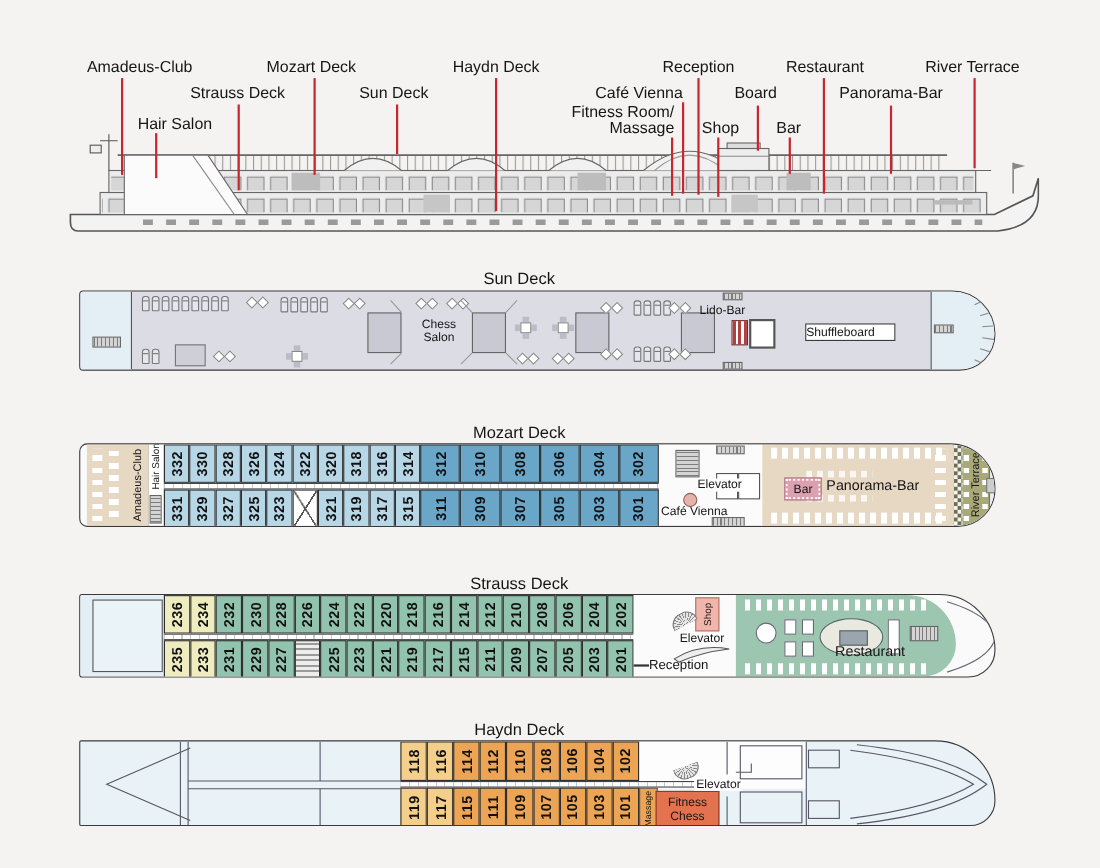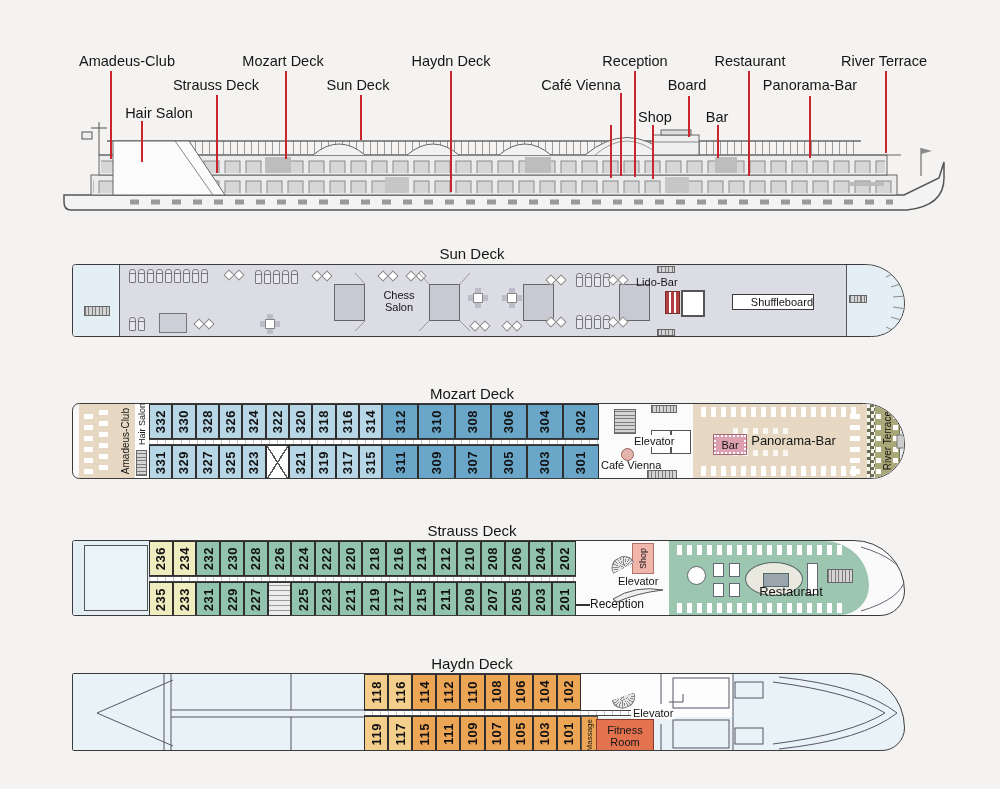--- a/index.html
+++ b/index.html
@@ -124,6 +124,10 @@
   <div class="ovl center" style="left:687px;top:77px">Board</div>
   <div class="ovl center" style="left:810px;top:77px">Panorama-Bar</div>
   <div class="ovl center" style="left:159px;top:105px">Hair Salon</div>
+  <div class="ovl" style="left:460px;top:95px;width:153px;text-align:right;white-space:normal;line-height:15px">
+    <span>Fitness Room/</span><br>
+    <span>Massage</span>
+  </div>
   <div class="ovl center" style="left:655px;top:109px">Shop</div>
   <div class="ovl center" style="left:717px;top:109px">Bar</div>
 

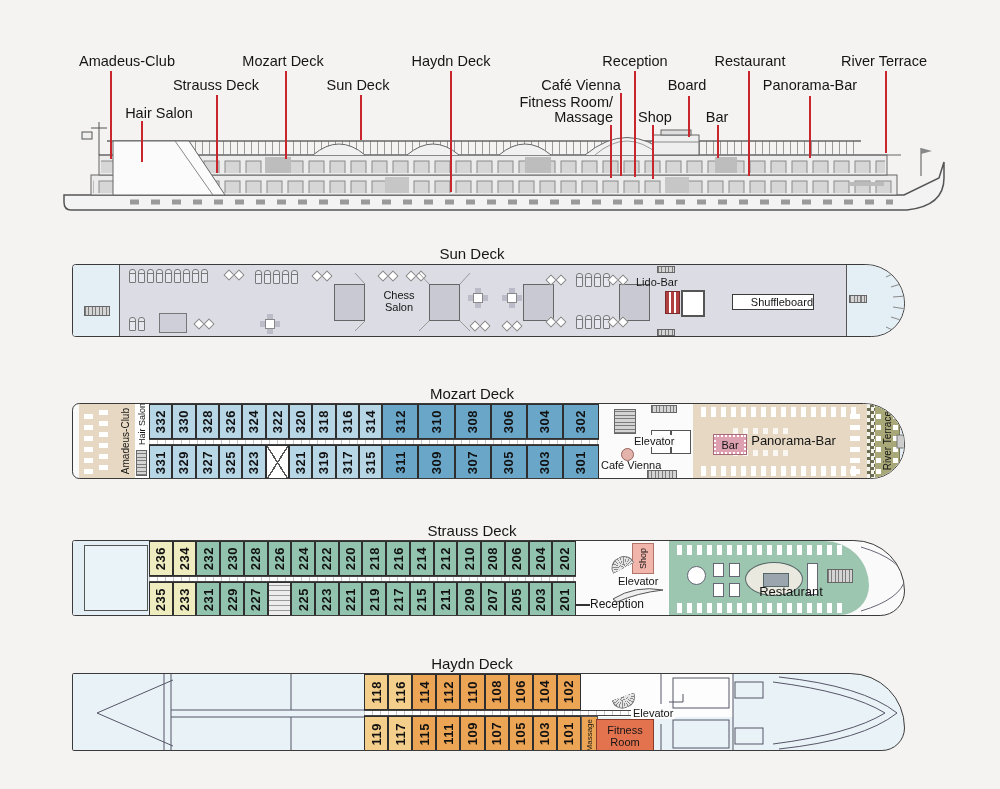--- a/index.html
+++ b/index.html
@@ -47,7 +47,7 @@
   .dashrow{position:absolute;background:repeating-linear-gradient(90deg,#fff 0 5px,rgba(255,255,255,0) 5px 10px);}
   .dashcol{position:absolute;background:repeating-linear-gradient(0deg,#fff 0 5px,rgba(255,255,255,0) 5px 11px);}
   .checker{position:absolute;background:repeating-conic-gradient(#6d6d52 0% 25%,#f4f4ee 0% 50%);background-size:7px 7px;}
-  .boxlabel{position:absolute;background:#fff;border:1px solid #3a3a3a;font-size:11px;text-align:right;box-sizing:border-box;}
+  .boxlabel{position:absolute;background:#fff;border:1px solid #3a3a3a;font-size:11px;text-align:left;box-sizing:border-box;}
   .small{font-size:11px;} .tiny{font-size:9px;}
 </style>
 </head>

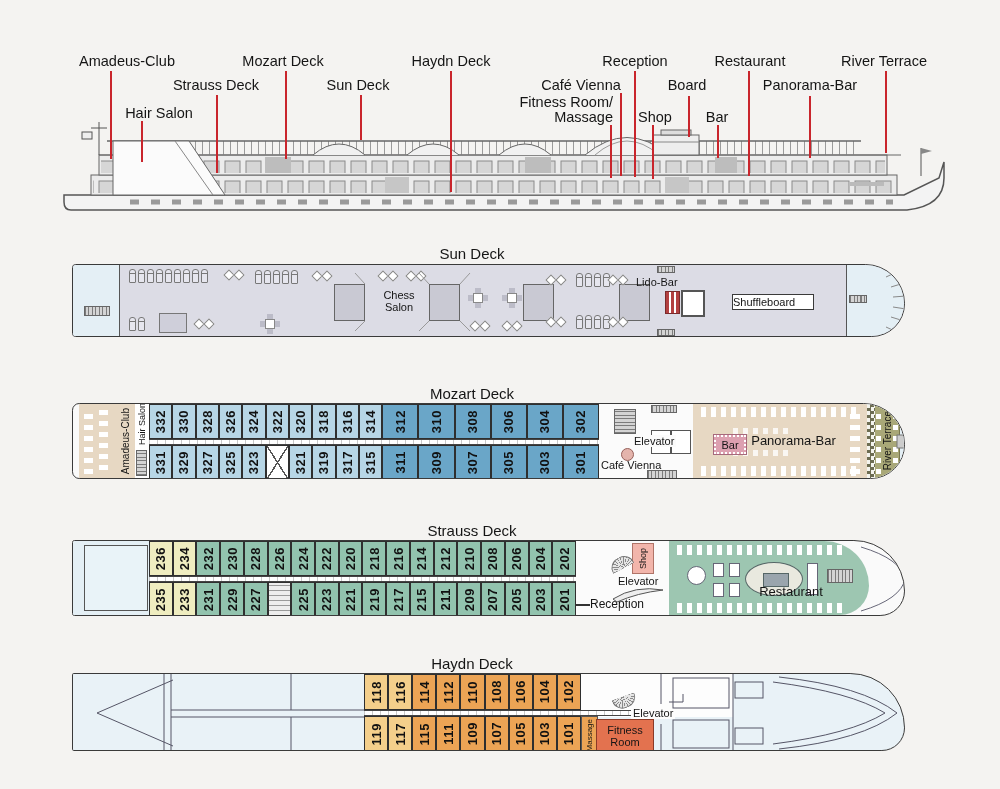--- a/index.html
+++ b/index.html
@@ -541,7 +541,7 @@
         <span>Massage</span>
       </div>
     <div class="abs" style="left:523px;top:45px;width:58px;height:33px;background:#e3724f;border:1px solid #8a3a28;box-sizing:border-box;display:flex;align-items:center;justify-content:center;text-align:center;font-size:11px;line-height:12px">
-      <span style="width:46px">Fitness Room</span>
+      <span style="width:46px">Fitness Chess</span>
     </div>
     <div class="fan" style="left:540px;top:22px;transform:rotate(160deg)"></div>
     <div class="abs small" style="left:558px;top:33px;background:#fdfdfd;padding:0 2px">Elevator</div>

